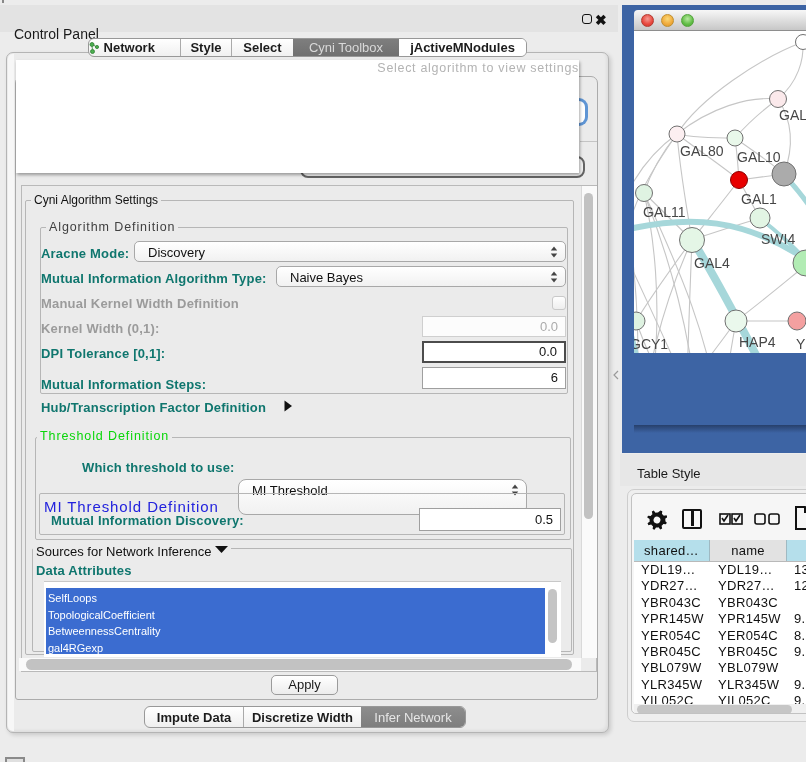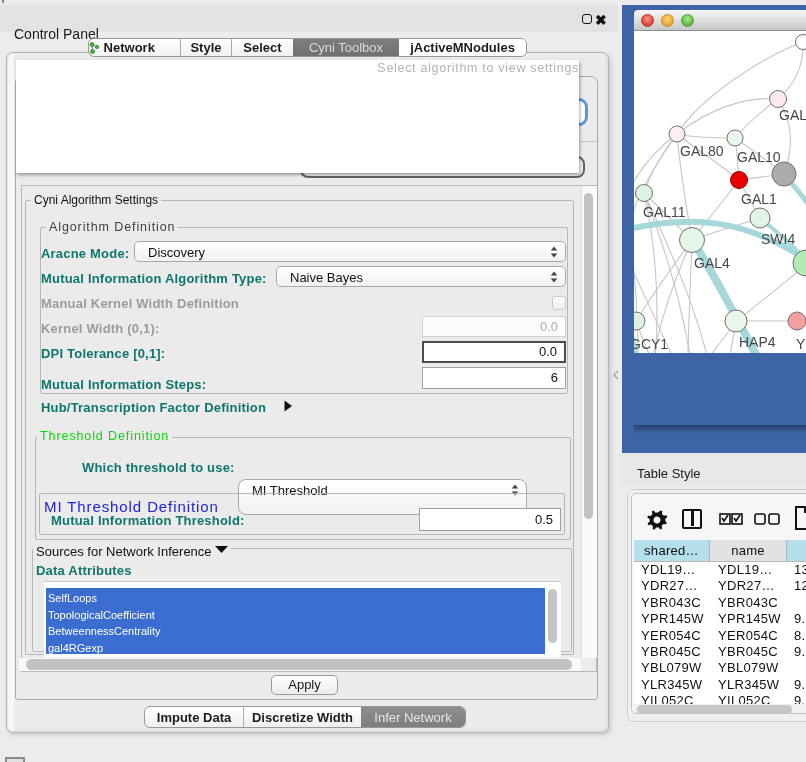--- a/index.html
+++ b/index.html
@@ -97,7 +97,7 @@
 
 <div class="grp" style="left:39px;top:493px;width:526px;height:42px;"></div>
 <div class="grpt" style="left:41px;top:486px;color:#2222dd;font-size:15px;letter-spacing:0.9px;margin-top:12px;">MI Threshold Definition</div>
-<div class="lbl abs" style="left:51px;top:513px;">Mutual Information Threshold:</div>
+<div class="lbl abs" style="left:51px;top:513px;">Mutual Information Discovery:</div>
 <div class="field" style="left:419px;top:508px;width:142px;height:23px;line-height:21px;">0.5</div>
 
 <div class="grp" style="left:32px;top:548px;width:540px;height:104px;"></div>

